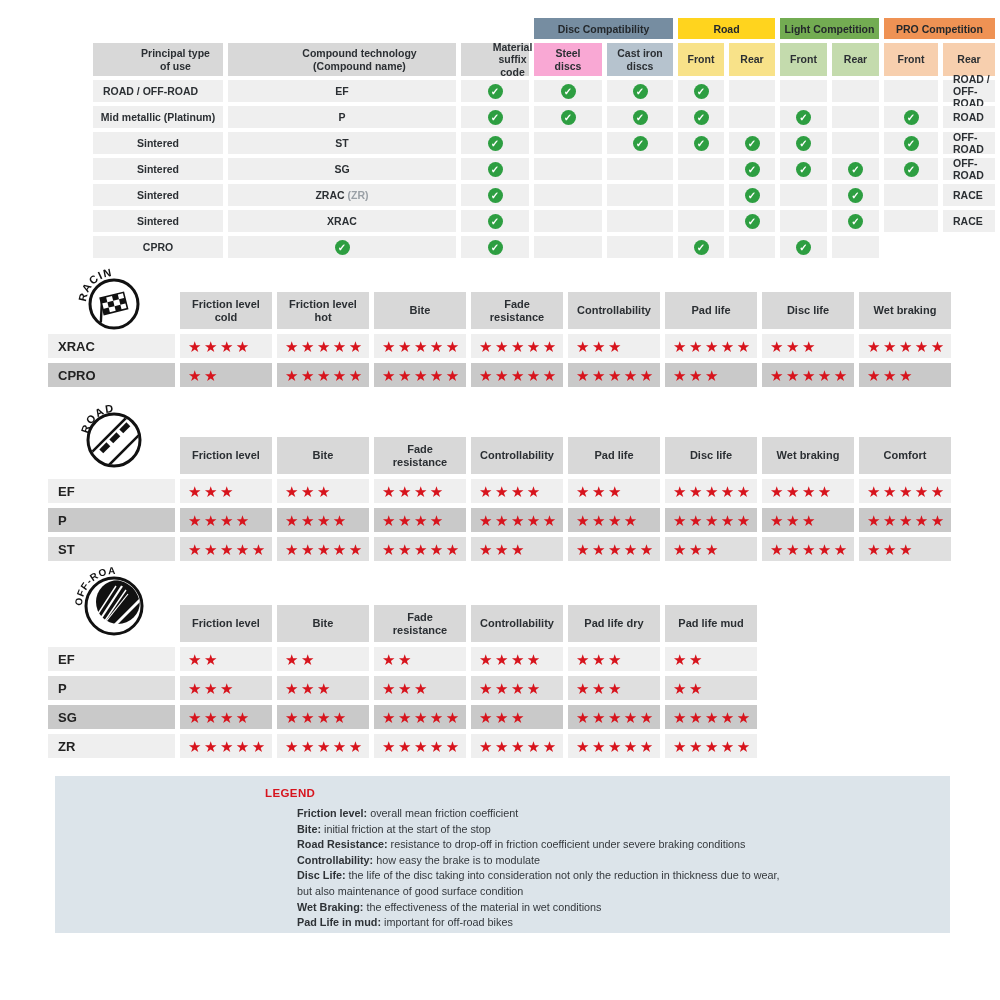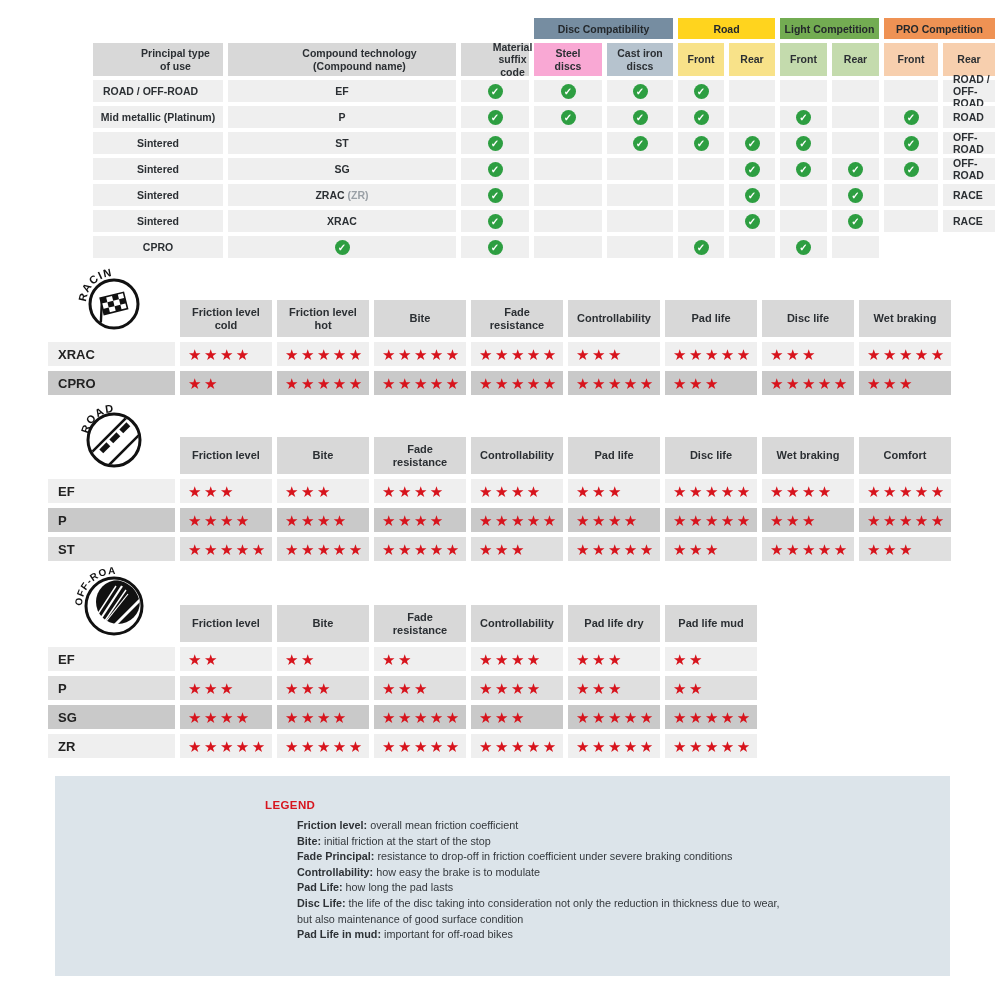--- a/index.html
+++ b/index.html
@@ -25,7 +25,7 @@
 
   
   .rating{position:absolute;display:grid;gap:5px;grid-template-rows:37px;grid-auto-rows:24px;}
-  #sec-racing{left:48px;top:300px;}
+  #sec-racing{left:48px;top:292px;}
   #sec-road{left:48px;top:437px;}
   #sec-offroad{left:48px;top:605px;}
   .rhead{background:var(--head-gray);display:flex;align-items:center;justify-content:center;

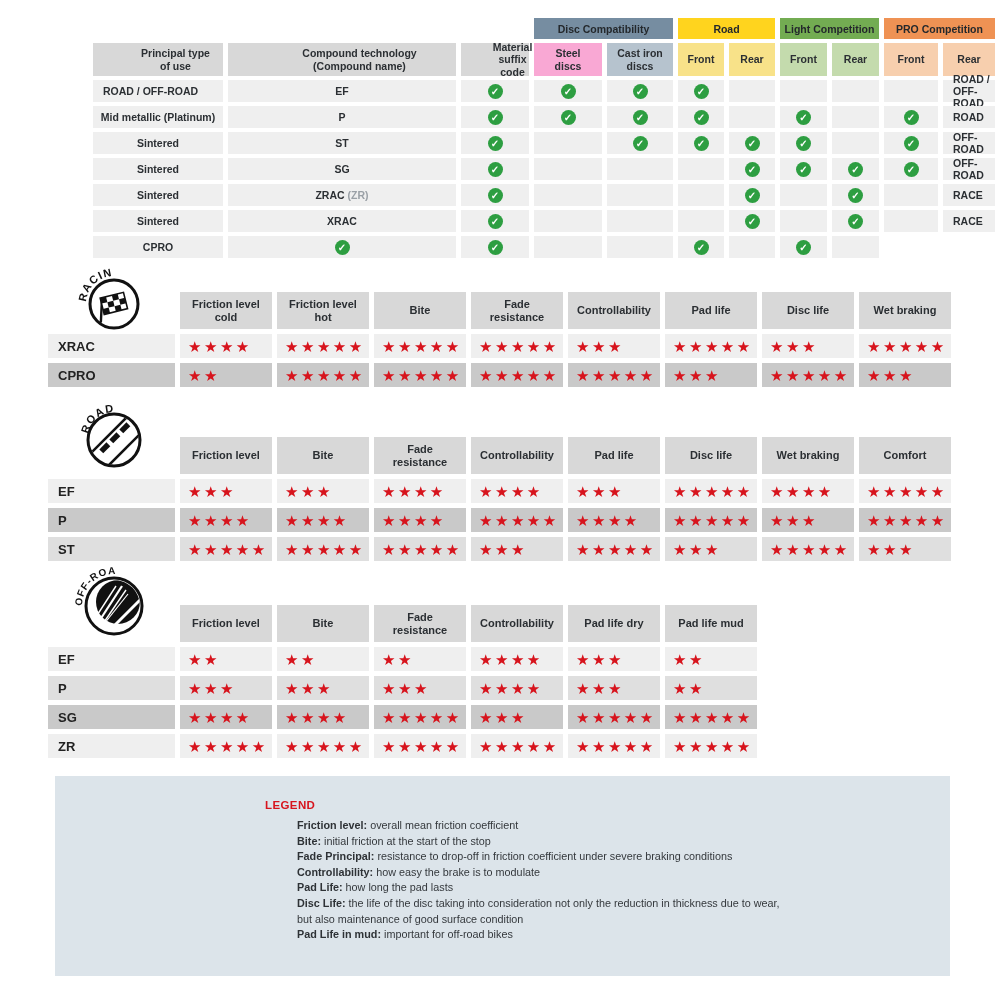--- a/index.html
+++ b/index.html
@@ -45,8 +45,8 @@
   #icon-offroad{left:70px;top:560px;}
 
   
-  .legend{position:absolute;left:55px;top:776px;width:895px;height:200px;box-sizing:border-box;
-          background:var(--legend-bg);padding:23px 20px 0 210px;}
+  .legend{position:absolute;left:55px;top:776px;width:895px;height:157px;box-sizing:border-box;
+          background:var(--legend-bg);padding:11px 20px 0 210px;}
   .legend-title{color:var(--star-red);font-weight:bold;font-size:11.5px;letter-spacing:.4px;margin-bottom:7px;}
   .legend-line{font-size:10.8px;line-height:15.6px;color:#34383c;margin-left:32px;}
   .legend-line b{color:#2e3236;}

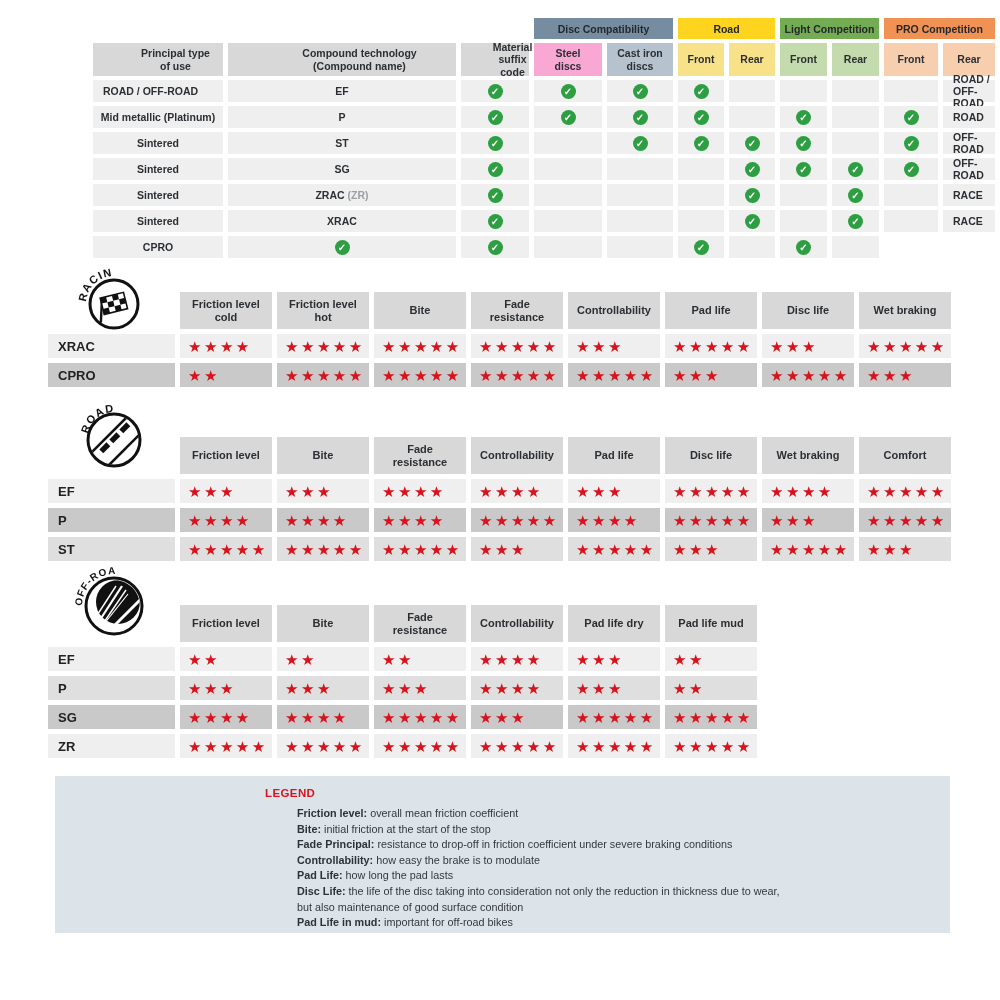--- a/index.html
+++ b/index.html
@@ -394,7 +394,7 @@
     <div id="legend-list">
         <div class="legend-line"><b>Friction level: </b>overall mean friction coefficient</div>
         <div class="legend-line"><b>Bite: </b>initial friction at the start of the stop</div>
-        <div class="legend-line"><b>Fade Principal: </b>resistance to drop-off in friction coefficient under severe braking conditions</div>
+        <div class="legend-line"><b>Road Resistance: </b>resistance to drop-off in friction coefficient under severe braking conditions</div>
         <div class="legend-line"><b>Controllability: </b>how easy the brake is to modulate</div>
         <div class="legend-line"><b>Pad Life: </b>how long the pad lasts</div>
         <div class="legend-line"><b>Disc Life: </b>the life of the disc taking into consideration not only the reduction in thickness due to wear,</div>

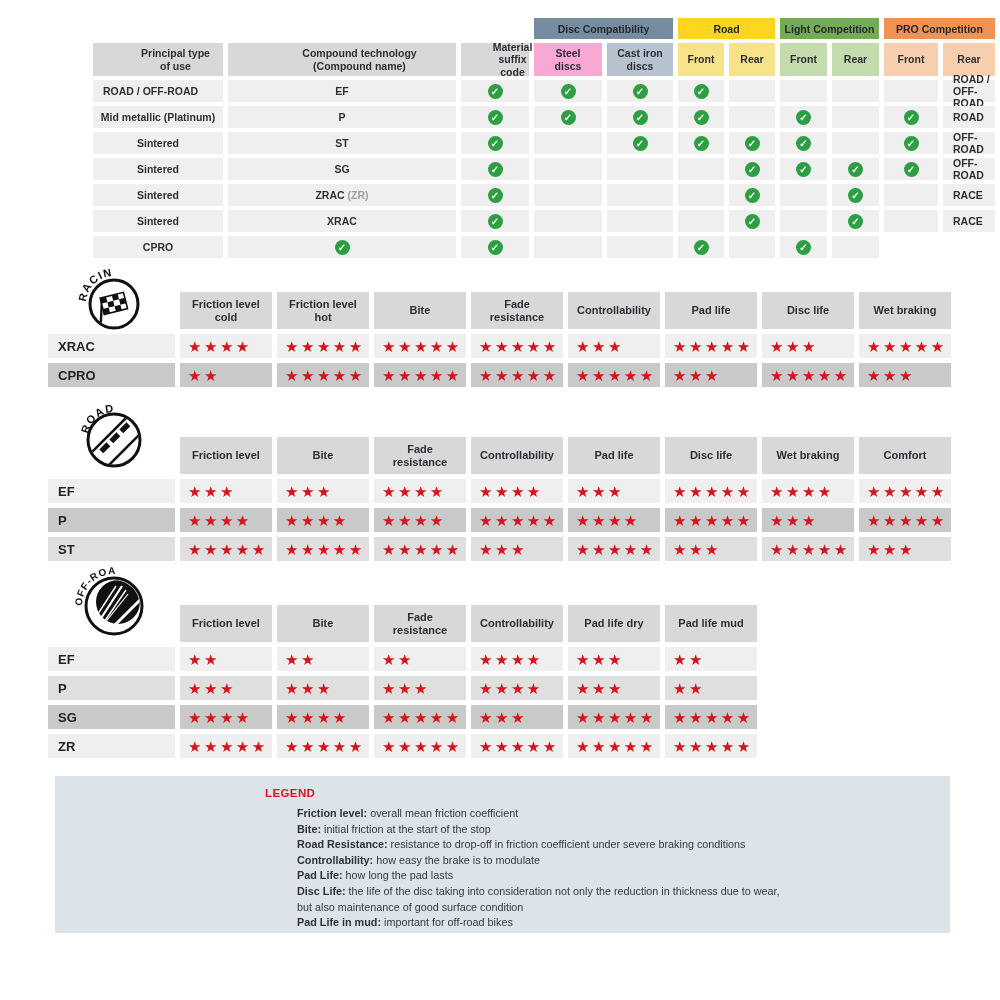--- a/index.html
+++ b/index.html
@@ -396,7 +396,6 @@
         <div class="legend-line"><b>Bite: </b>initial friction at the start of the stop</div>
         <div class="legend-line"><b>Road Resistance: </b>resistance to drop-off in friction coefficient under severe braking conditions</div>
         <div class="legend-line"><b>Controllability: </b>how easy the brake is to modulate</div>
-        <div class="legend-line"><b>Pad Life: </b>how long the pad lasts</div>
         <div class="legend-line"><b>Disc Life: </b>the life of the disc taking into consideration not only the reduction in thickness due to wear,</div>
         <div class="legend-line">but also maintenance of good surface condition</div>
         <div class="legend-line"><b>Pad Life in mud: </b>important for off-road bikes</div>

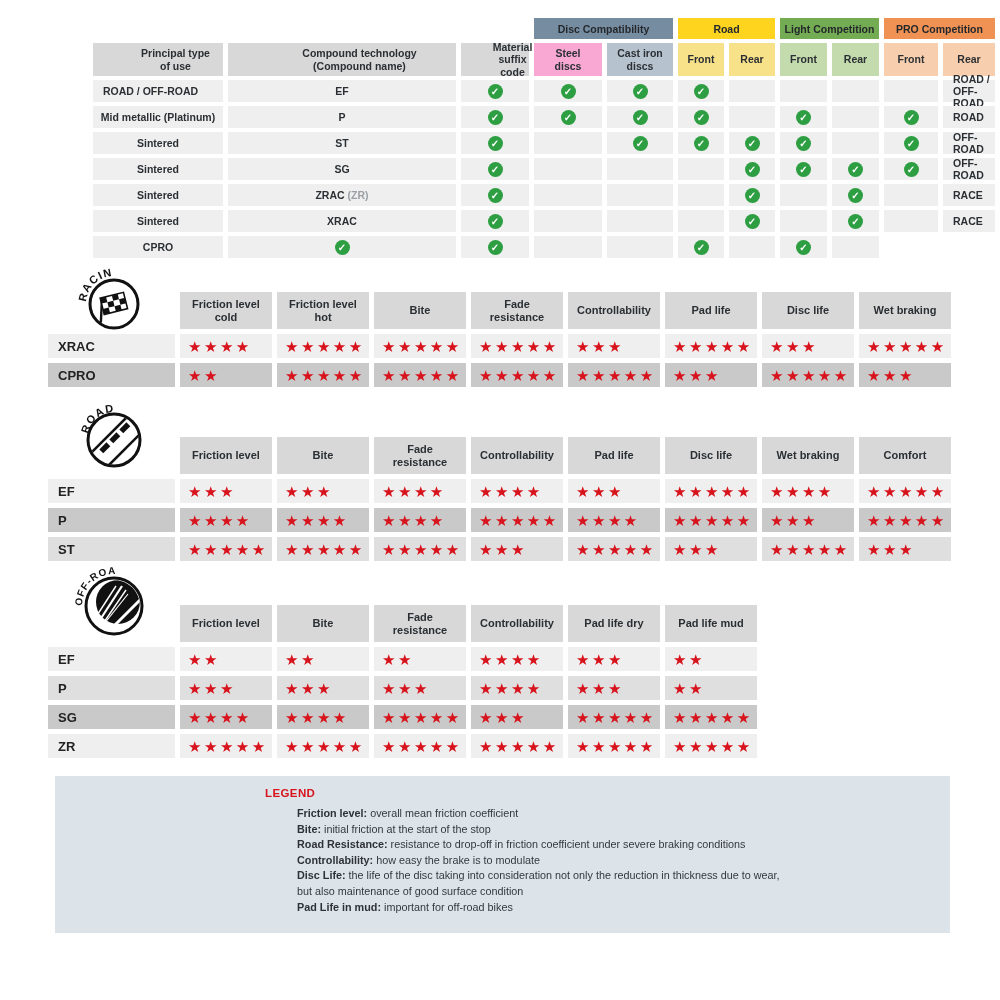--- a/index.html
+++ b/index.html
@@ -398,6 +398,7 @@
         <div class="legend-line"><b>Controllability: </b>how easy the brake is to modulate</div>
         <div class="legend-line"><b>Disc Life: </b>the life of the disc taking into consideration not only the reduction in thickness due to wear,</div>
         <div class="legend-line">but also maintenance of good surface condition</div>
+        <div class="legend-line"><b>Wet Braking: </b>the effectiveness of the material in wet conditions</div>
         <div class="legend-line"><b>Pad Life in mud: </b>important for off-road bikes</div>
       </div>
   </div>

